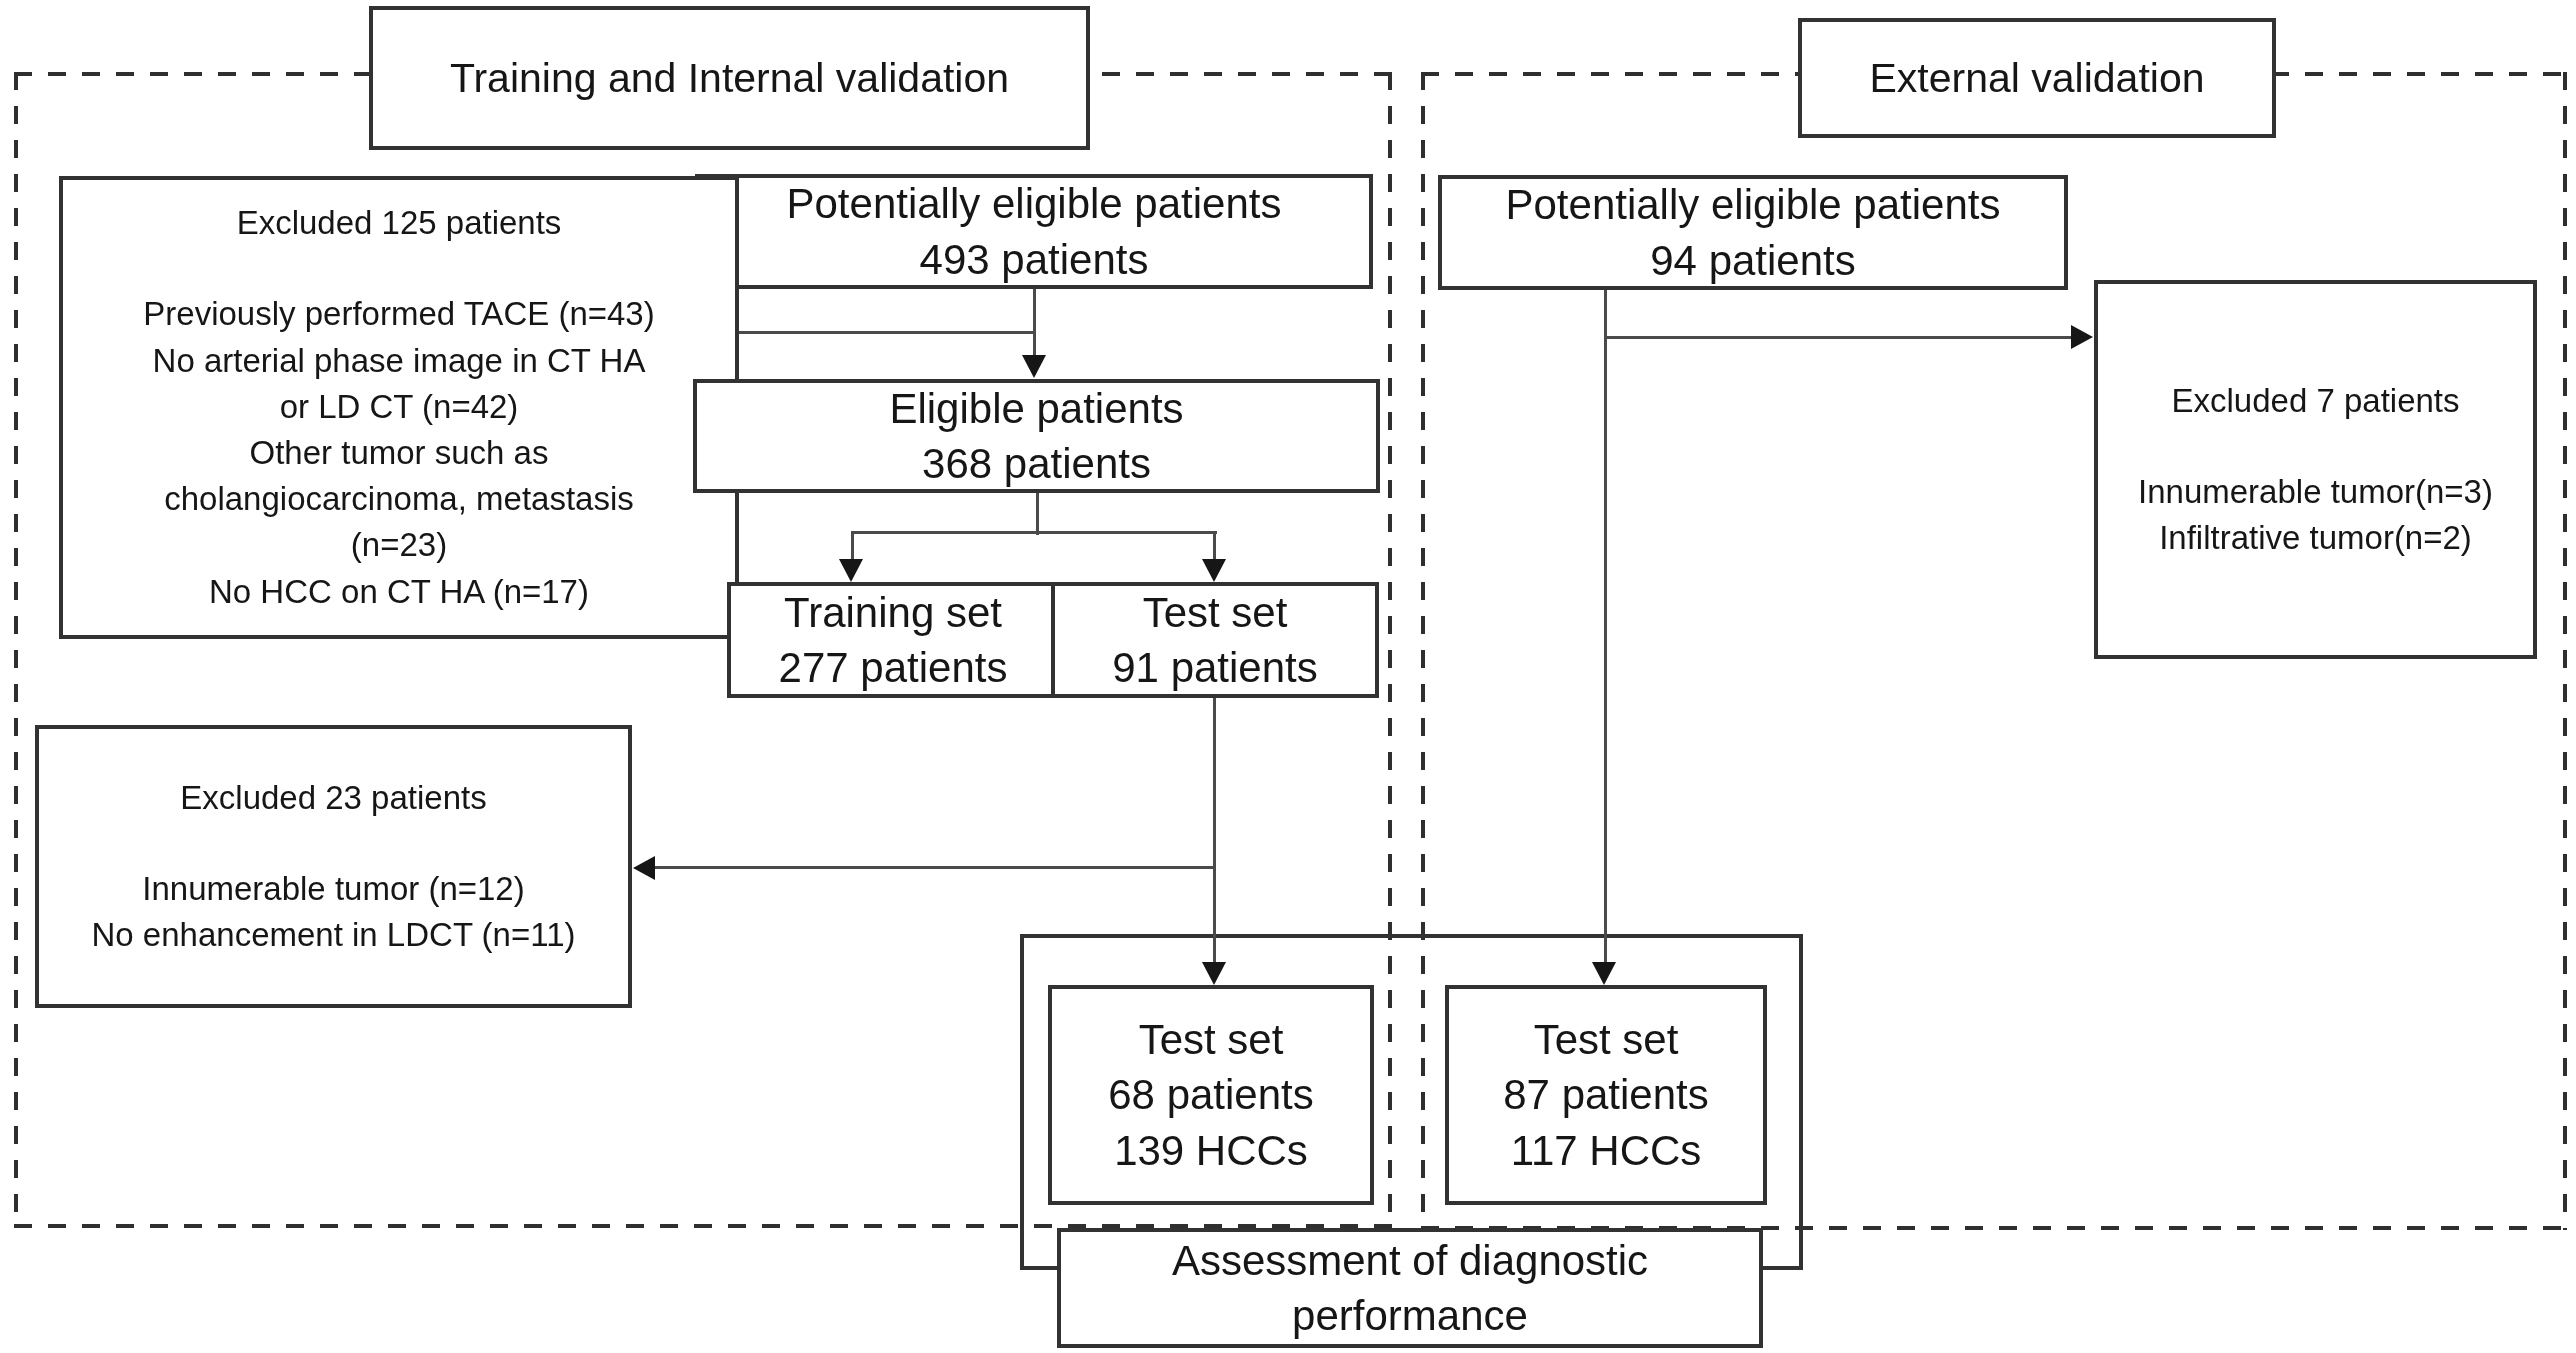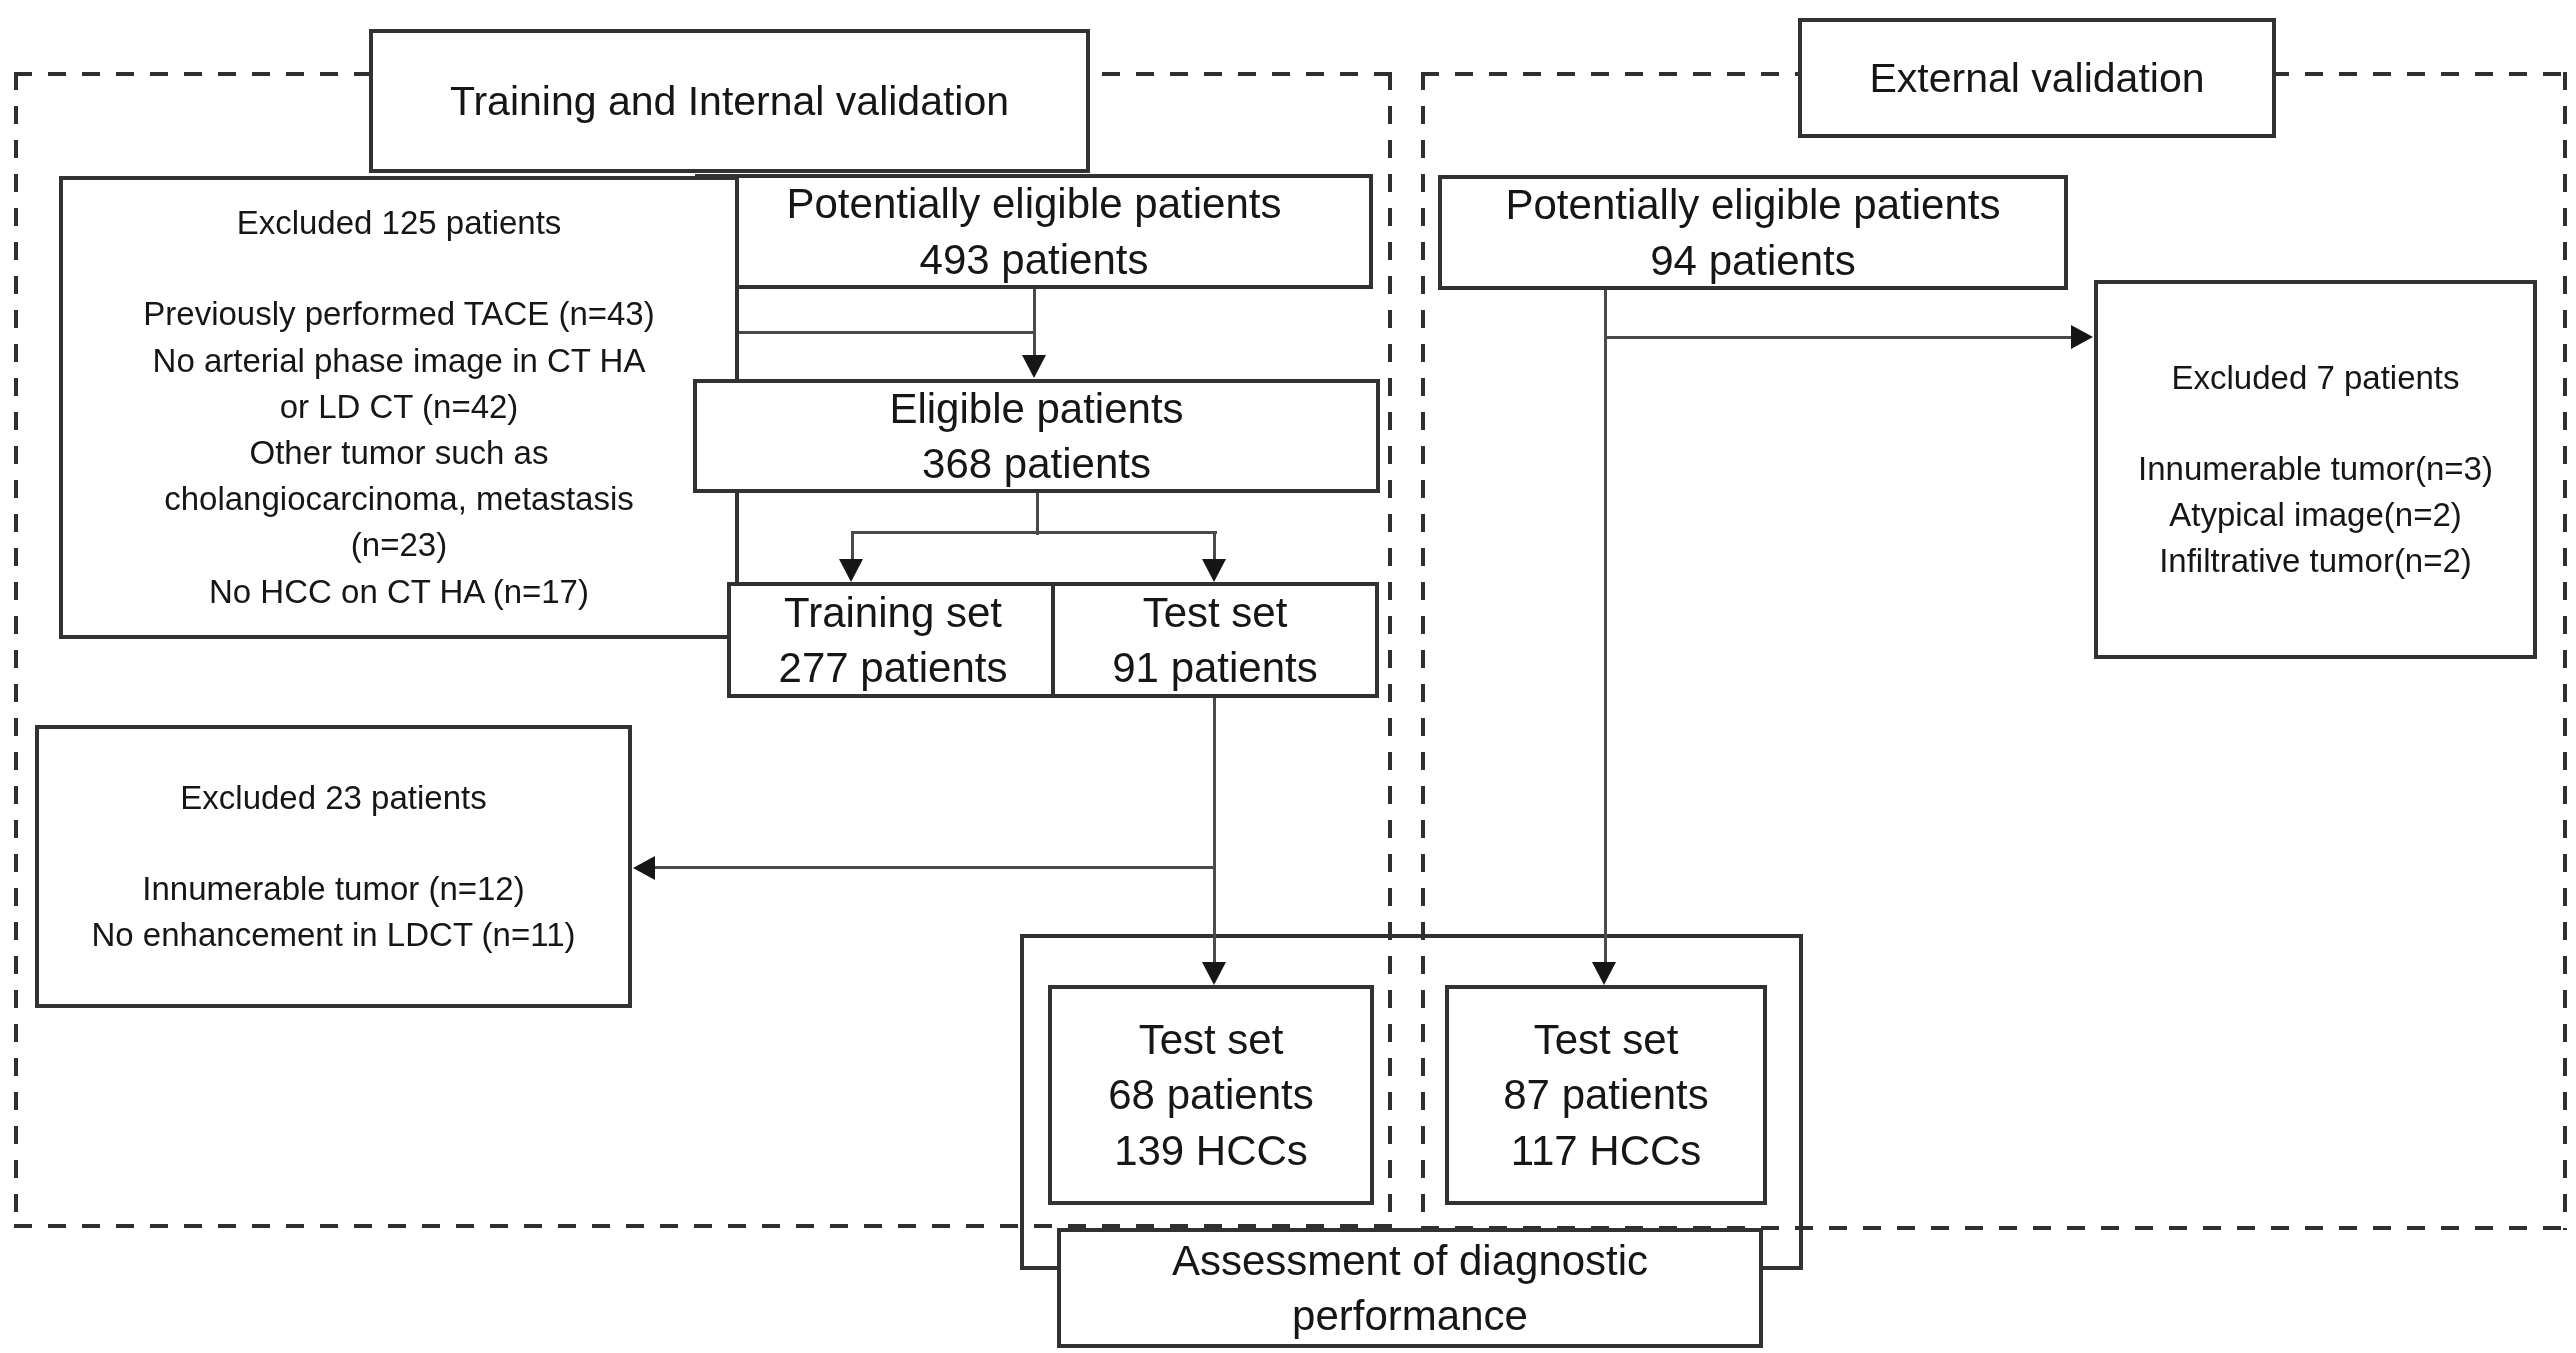--- a/index.html
+++ b/index.html
@@ -54,7 +54,7 @@
   .side      { font-size: 33px; line-height: 1.40; }
   .side .side-title { margin-bottom: 45px; }
 
-  #title-training { left: 369px;  top: 29px; width: 721px; height: 144px; }
+  #title-training { left: 369px;  top: 6px; width: 721px; height: 144px; }
   #title-external { left: 1798px; top: 18.3px; width: 478px;  height: 120px; }
 
   #box-493    { left: 695px;  top: 174px;  width: 678px; height: 115px; }

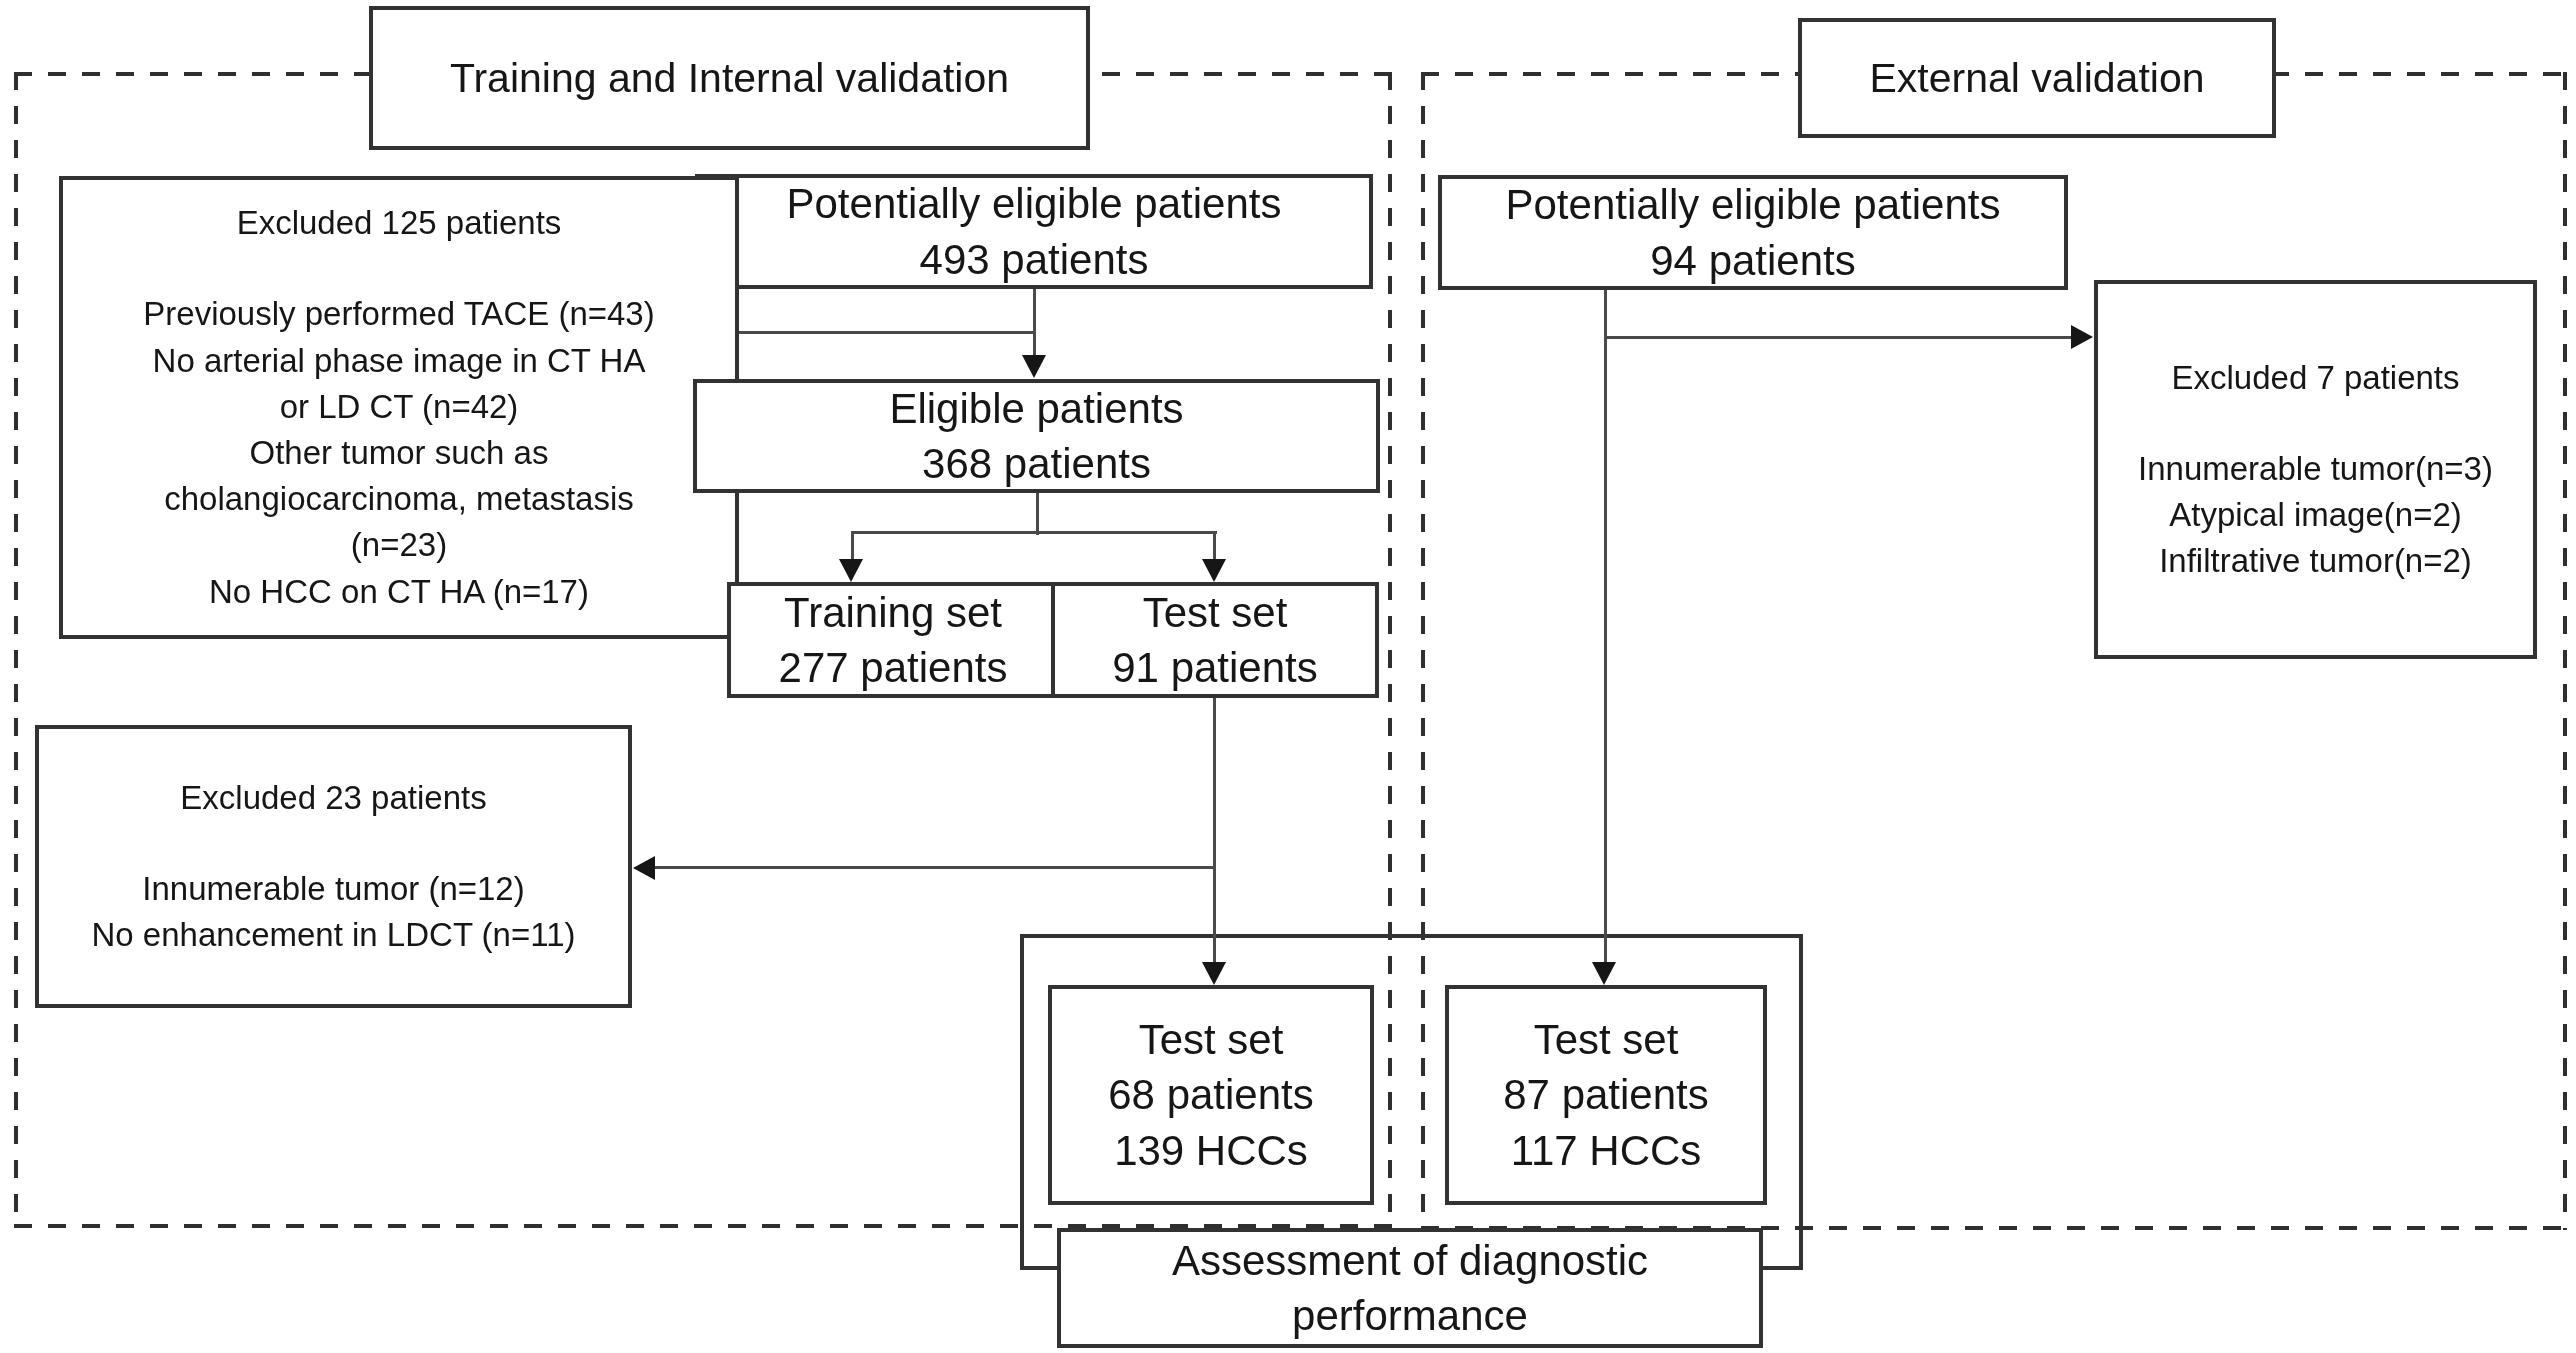--- a/index.html
+++ b/index.html
@@ -220,7 +220,6 @@
     <div class="side-title">Excluded 7 patients</div>
     <div class="side-reasons">
         <div>Innumerable tumor(n=3)</div>
-        <div>Atypical image(n=2)</div>
         <div>Infiltrative tumor(n=2)</div>
       </div>
   </div>

